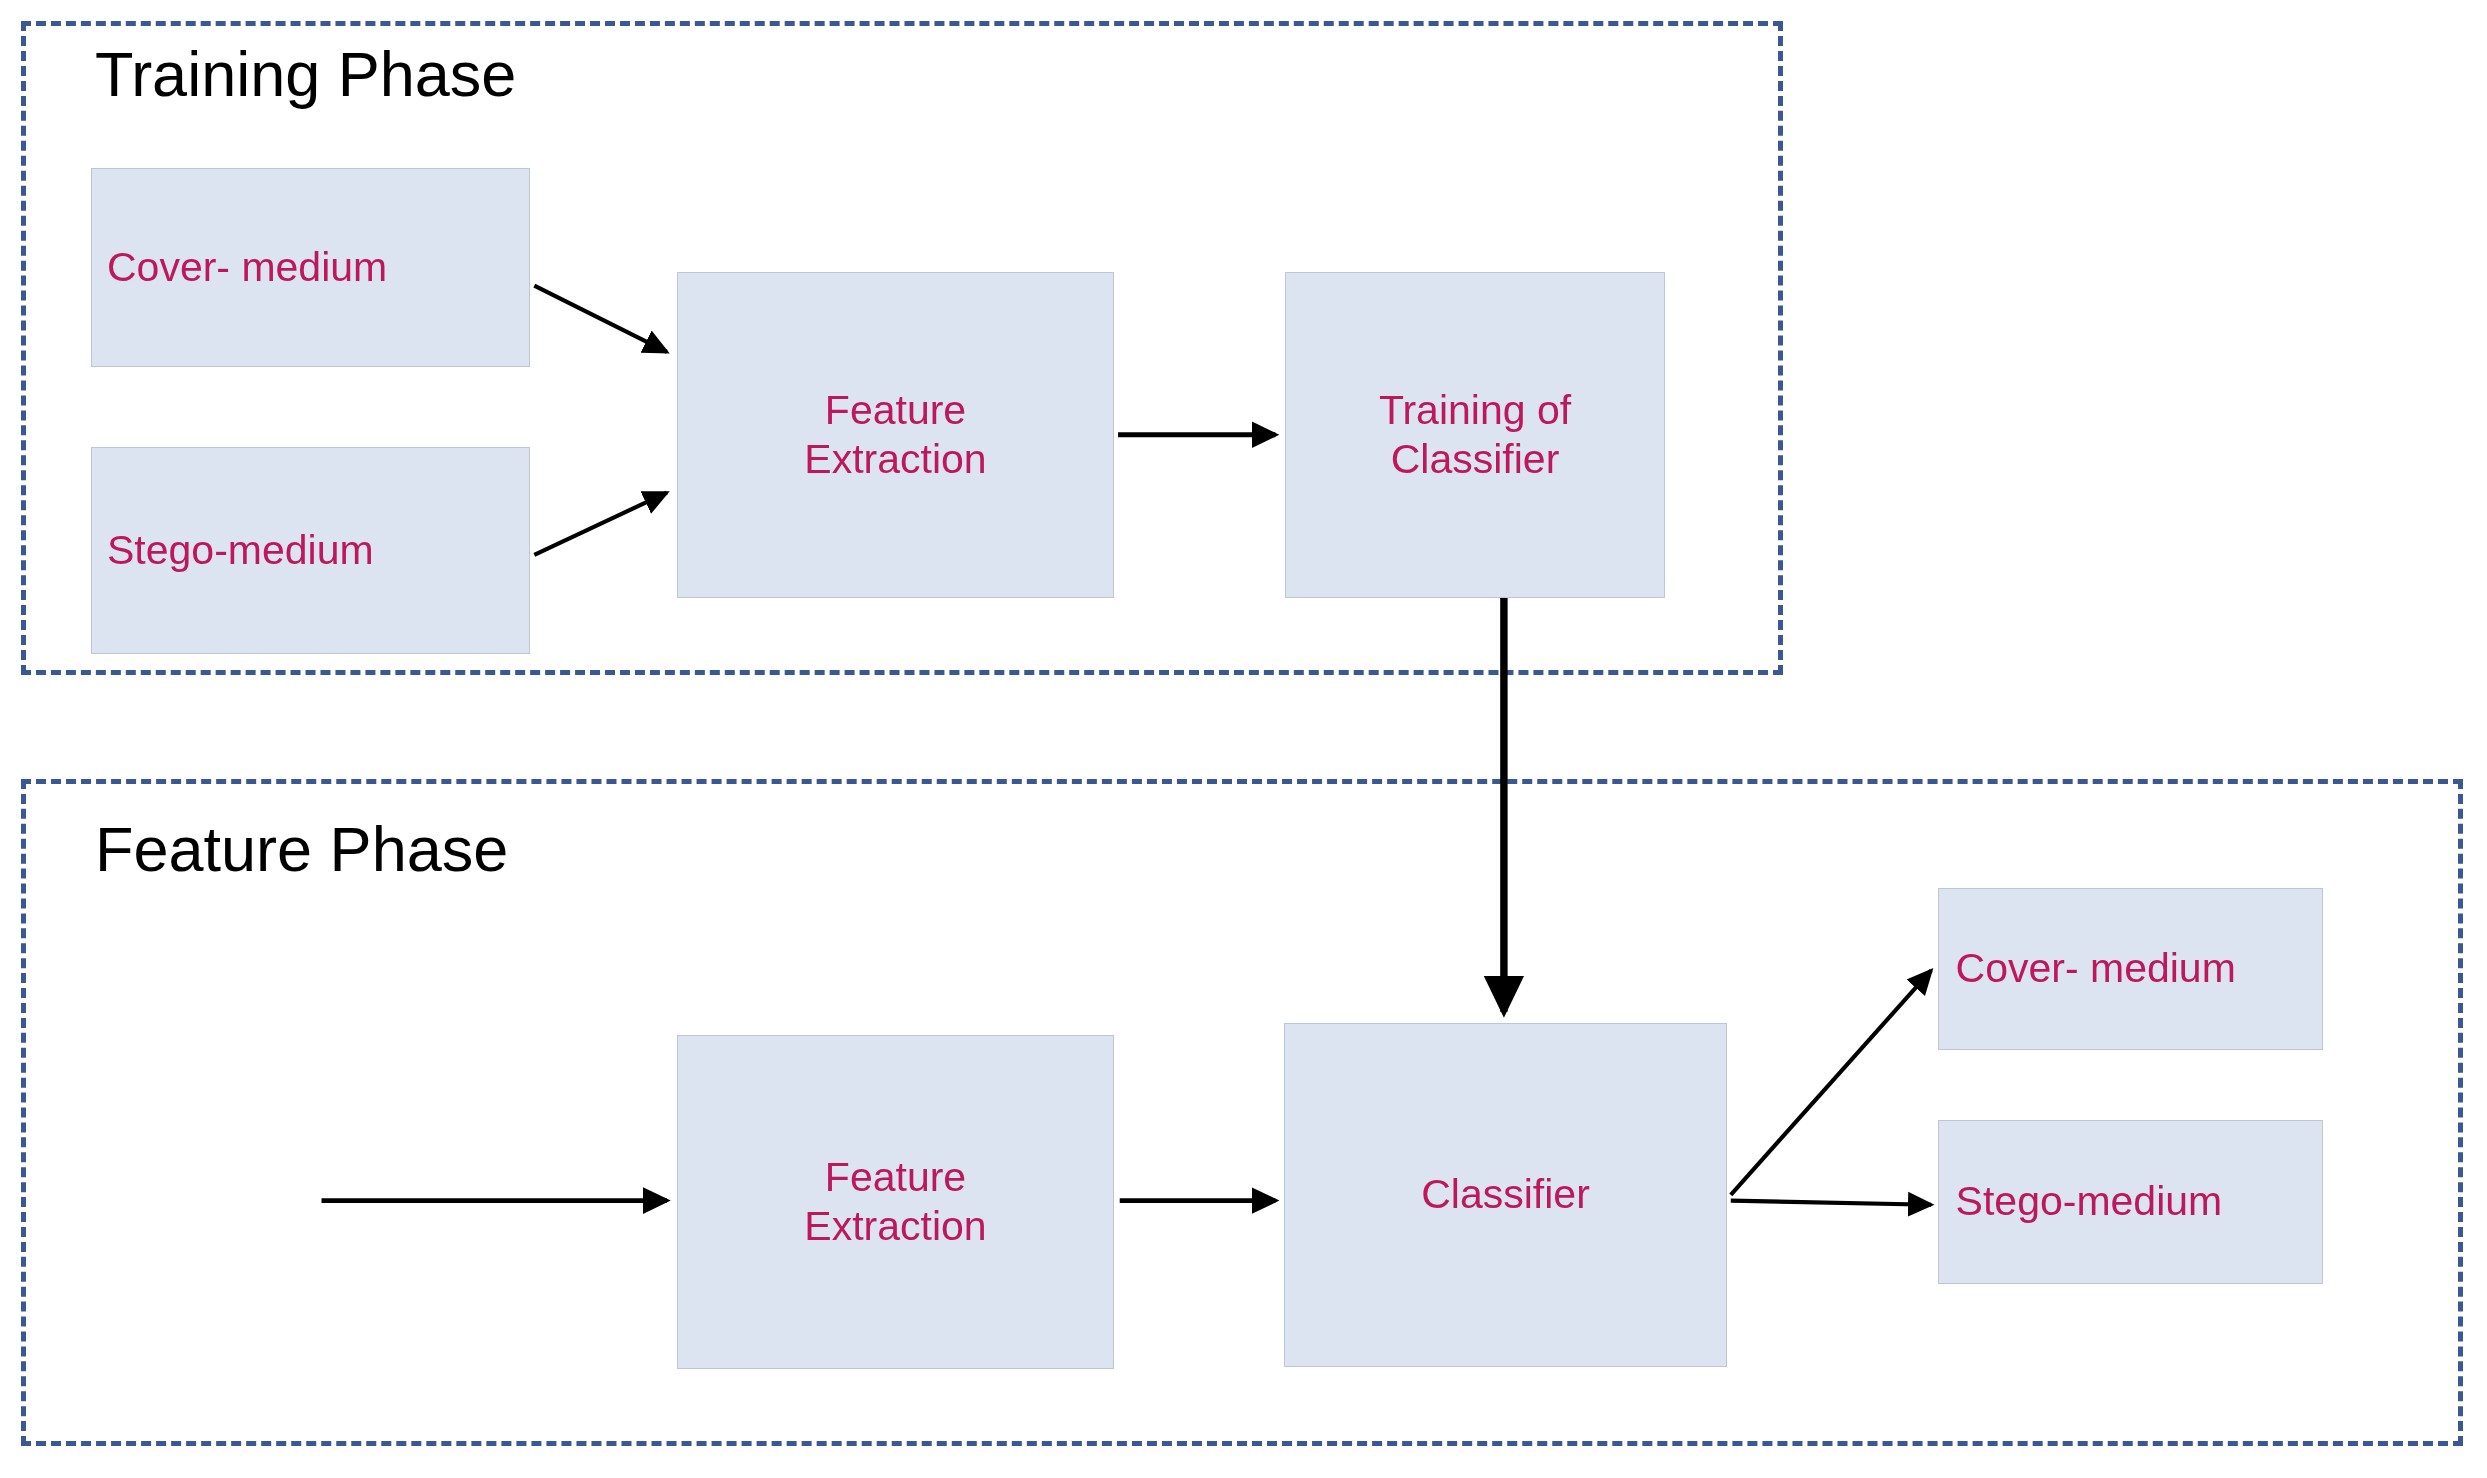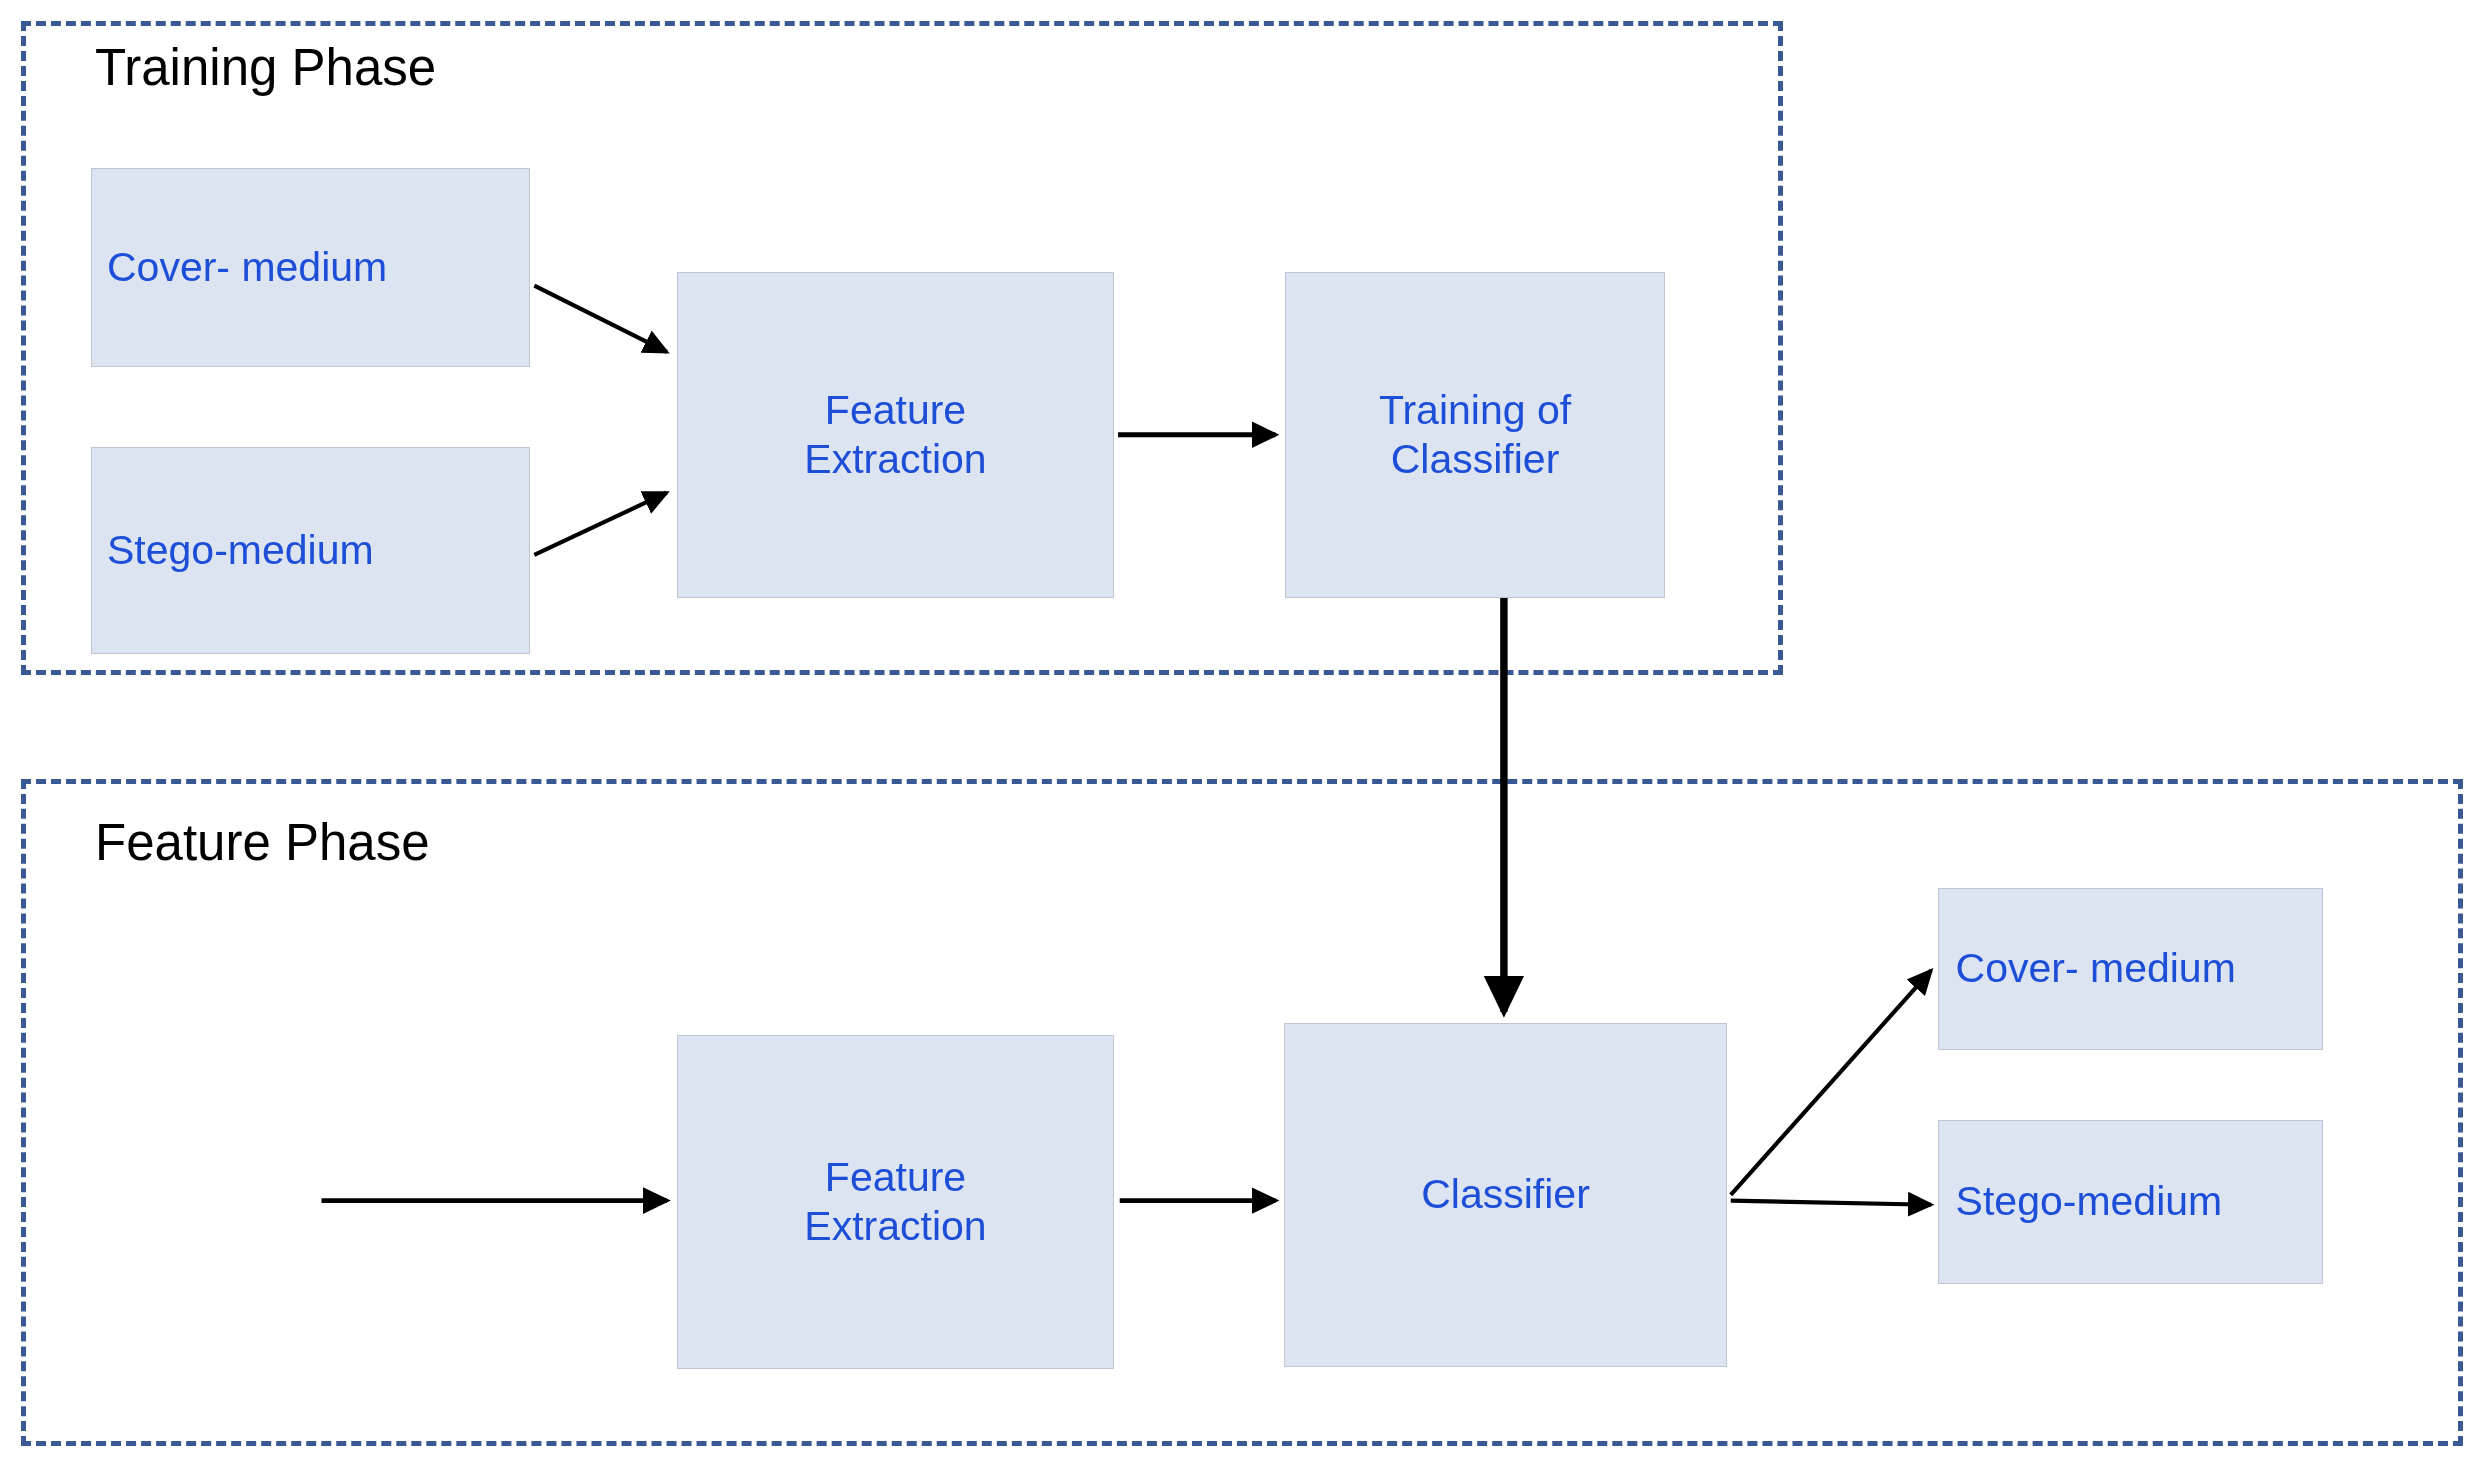--- a/index.html
+++ b/index.html
@@ -28,7 +28,7 @@
 
   .phase-title {
     position: absolute;
-    font-size: 51px;
+    font-size: 63px;
     line-height: 1.05;
     color: #000000;
     white-space: nowrap;

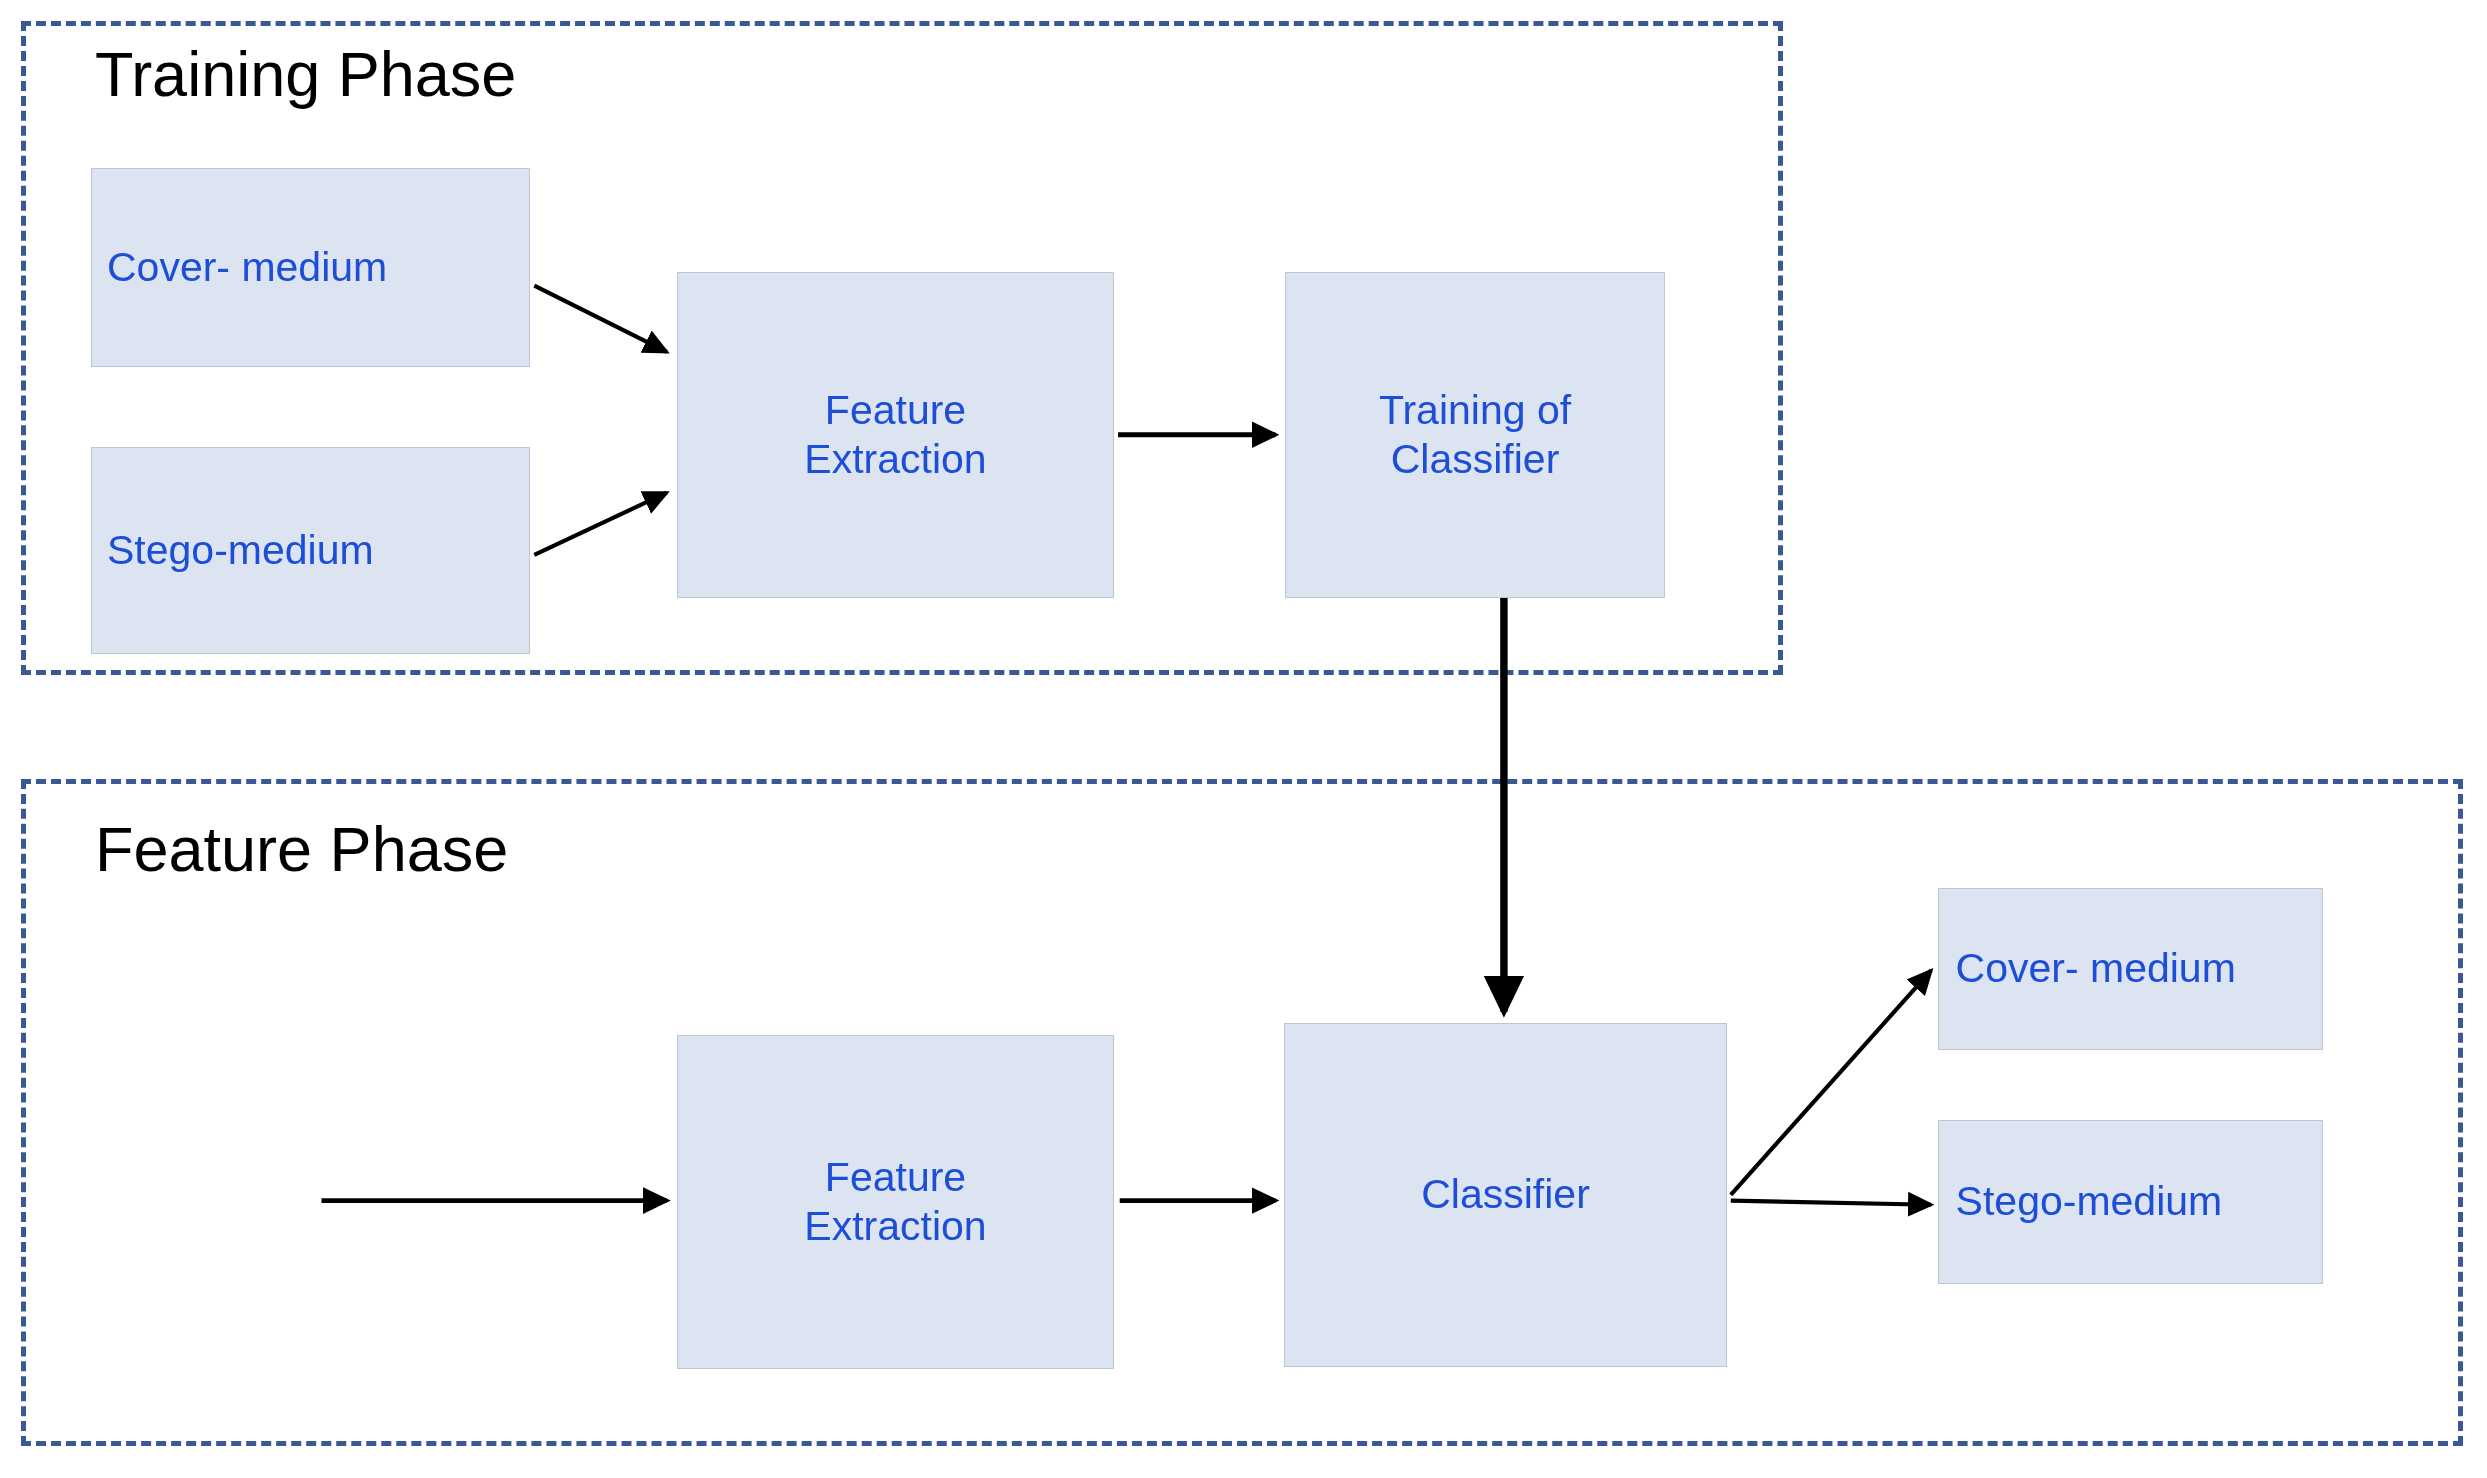--- a/index.html
+++ b/index.html
@@ -46,7 +46,7 @@
     align-items: center;
     justify-content: center;
     text-align: center;
-    color: #1d4ed8;
+    color: #be185d;
     font-size: 41px;
     line-height: 1.20;
     white-space: pre-line;

